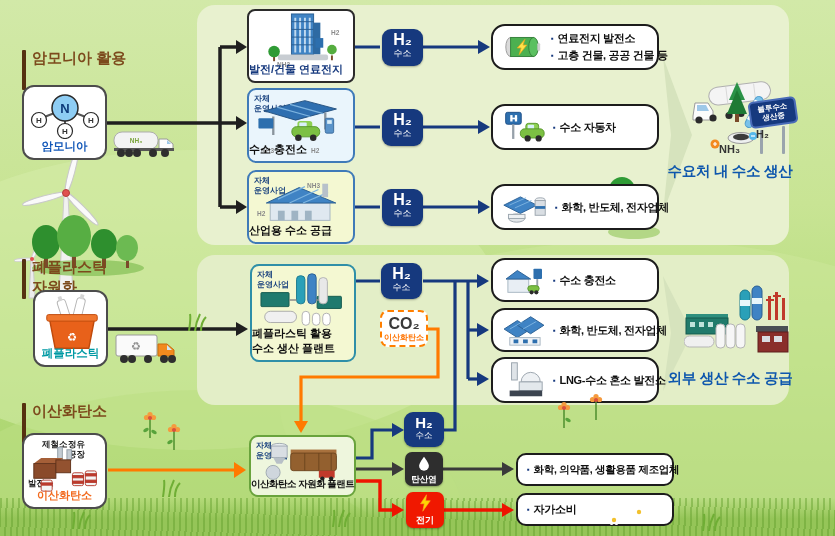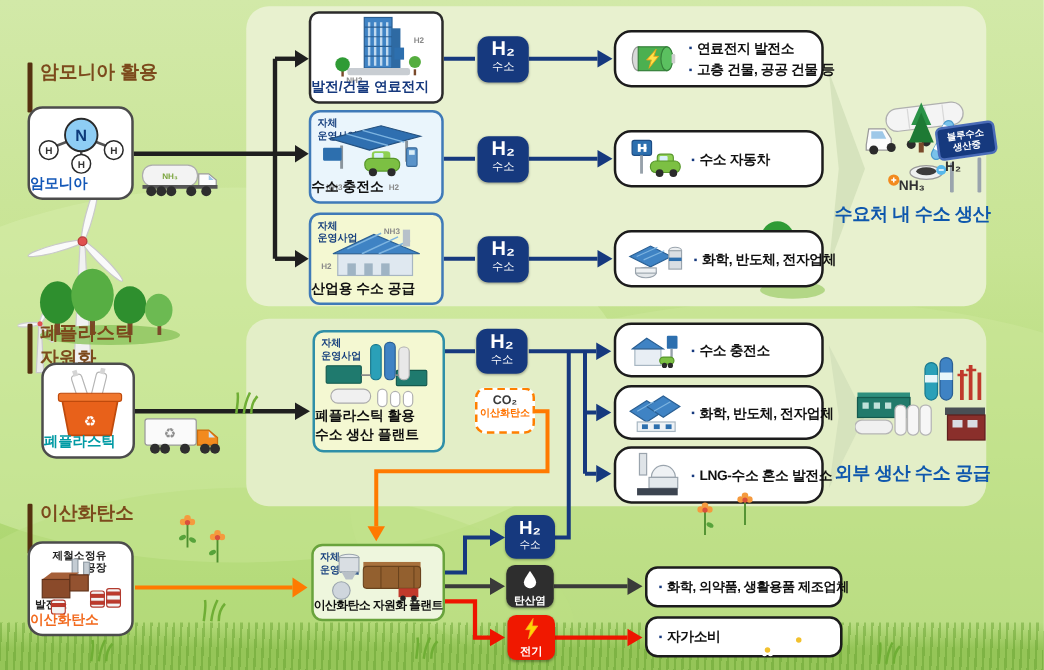--- a/index.html
+++ b/index.html
@@ -12,7 +12,7 @@
   .hdrbar{width:4px;background:#553110;border-radius:1px}
   .hdr{font-size:15px;font-weight:bold;color:#7c4a1c;line-height:1.3;white-space:nowrap}
   .srcbox{background:#fff;border:2px solid #4c4c4c;border-radius:12px;box-sizing:border-box}
-  .srclabel{position:absolute;left:0;right:0;bottom:4px;text-align:left;font-weight:bold;font-size:11.5px;white-space:nowrap}
+  .srclabel{position:absolute;left:0;right:0;bottom:4px;text-align:center;font-weight:bold;font-size:11.5px;white-space:nowrap}
   .procbox{border-radius:9px;box-sizing:border-box}
   .tag{position:absolute;left:5px;top:4px;font-size:8px;font-weight:bold;color:#17407e;line-height:1.2}
   .tag span{display:block}

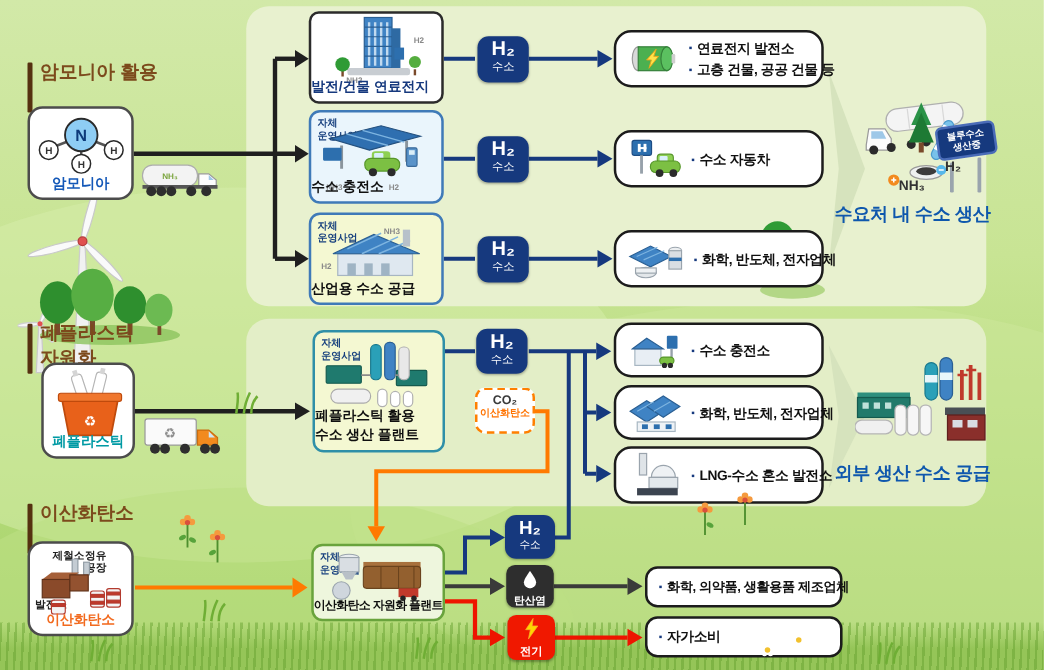--- a/index.html
+++ b/index.html
@@ -21,7 +21,7 @@
   .h2main{font-size:16px;font-weight:bold;line-height:1.05;padding-top:3px}
   .h2sub{font-size:9px;line-height:1.1}
   .co2badge{background:#fff;border:2px dashed #ff7f00;border-radius:8px;text-align:center;box-sizing:border-box}
-  .co2main{font-size:10px;font-weight:bold;color:#3a3a3a;line-height:1.1;padding-top:3px}
+  .co2main{font-size:16px;font-weight:bold;color:#3a3a3a;line-height:1.1;padding-top:3px}
   .co2sub{font-size:8px;color:#ff7300;font-weight:bold;line-height:1.2}
   .result{background:#fff;border:2px solid #1c1c1c;border-radius:14px;display:flex;align-items:center;gap:7px;padding:0 4px 0 9px;box-sizing:border-box}
   .ritems{display:flex;flex-direction:column;gap:2px}

